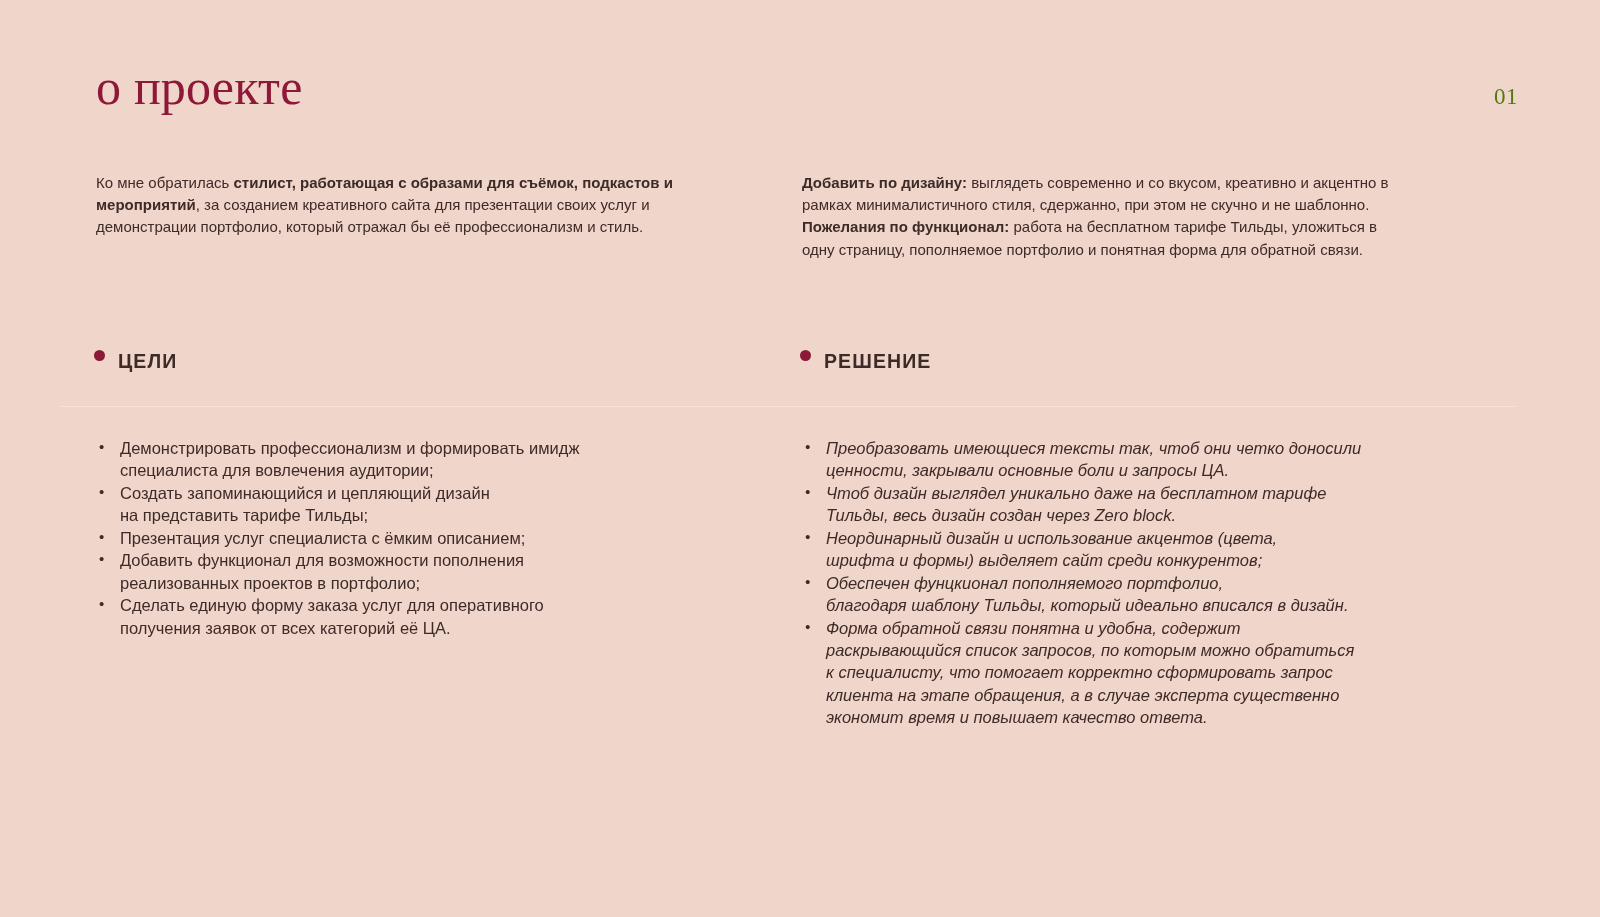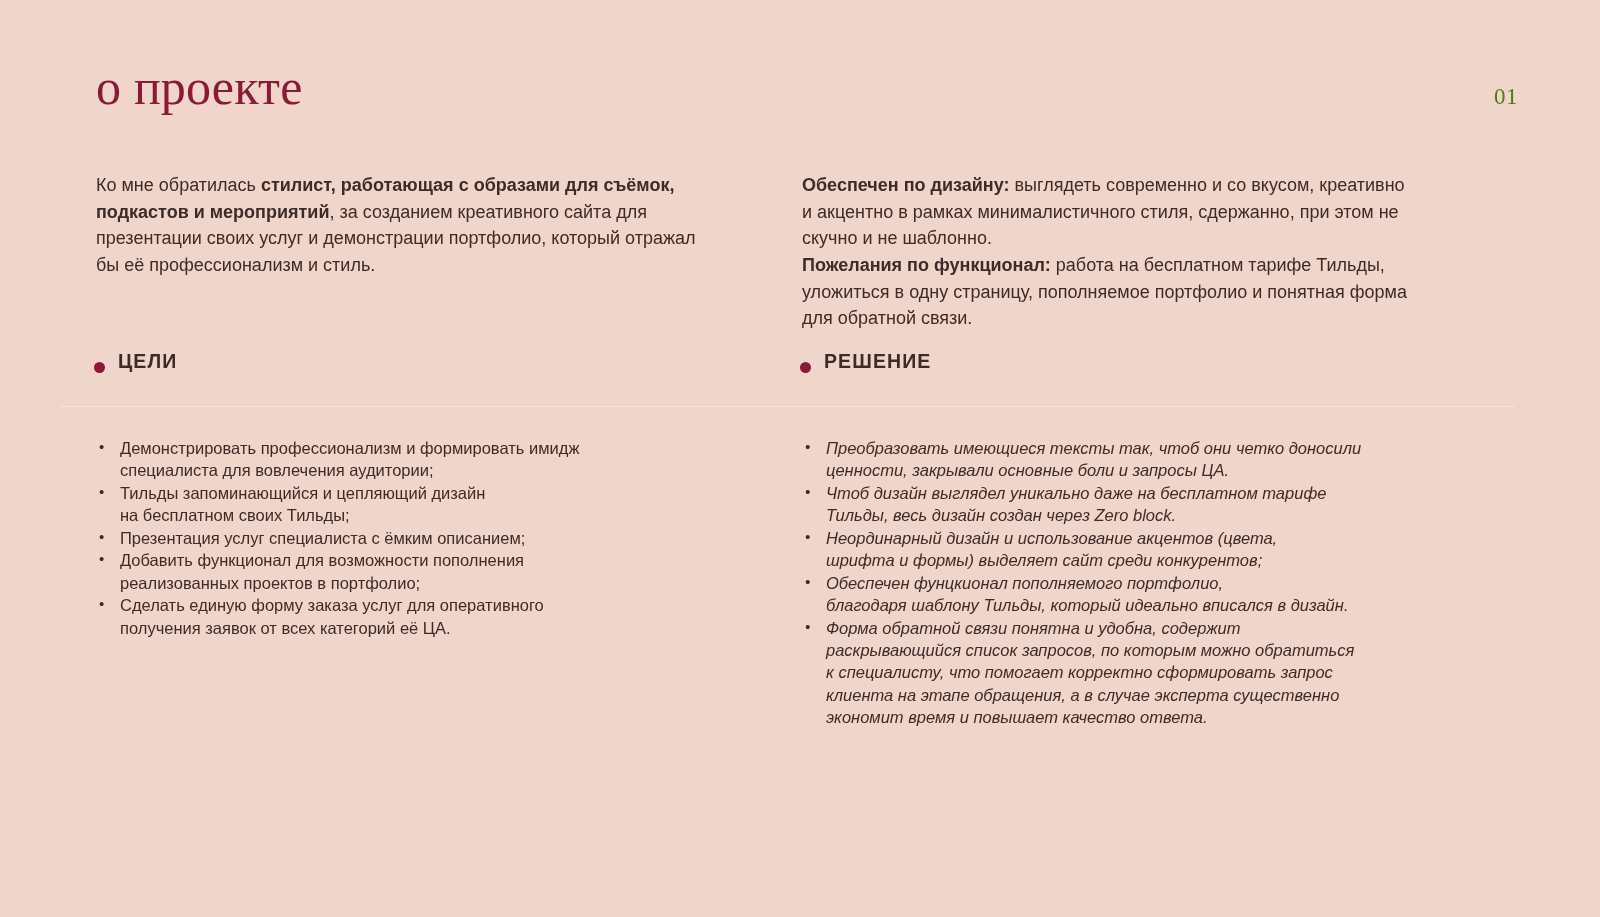--- a/index.html
+++ b/index.html
@@ -44,7 +44,7 @@
   
   .intro {
     position: absolute;
-    font-size: 18px;
+    font-size: 15px;
     line-height: 1.48;
     color: #3D2B28;
     font-weight: 400;

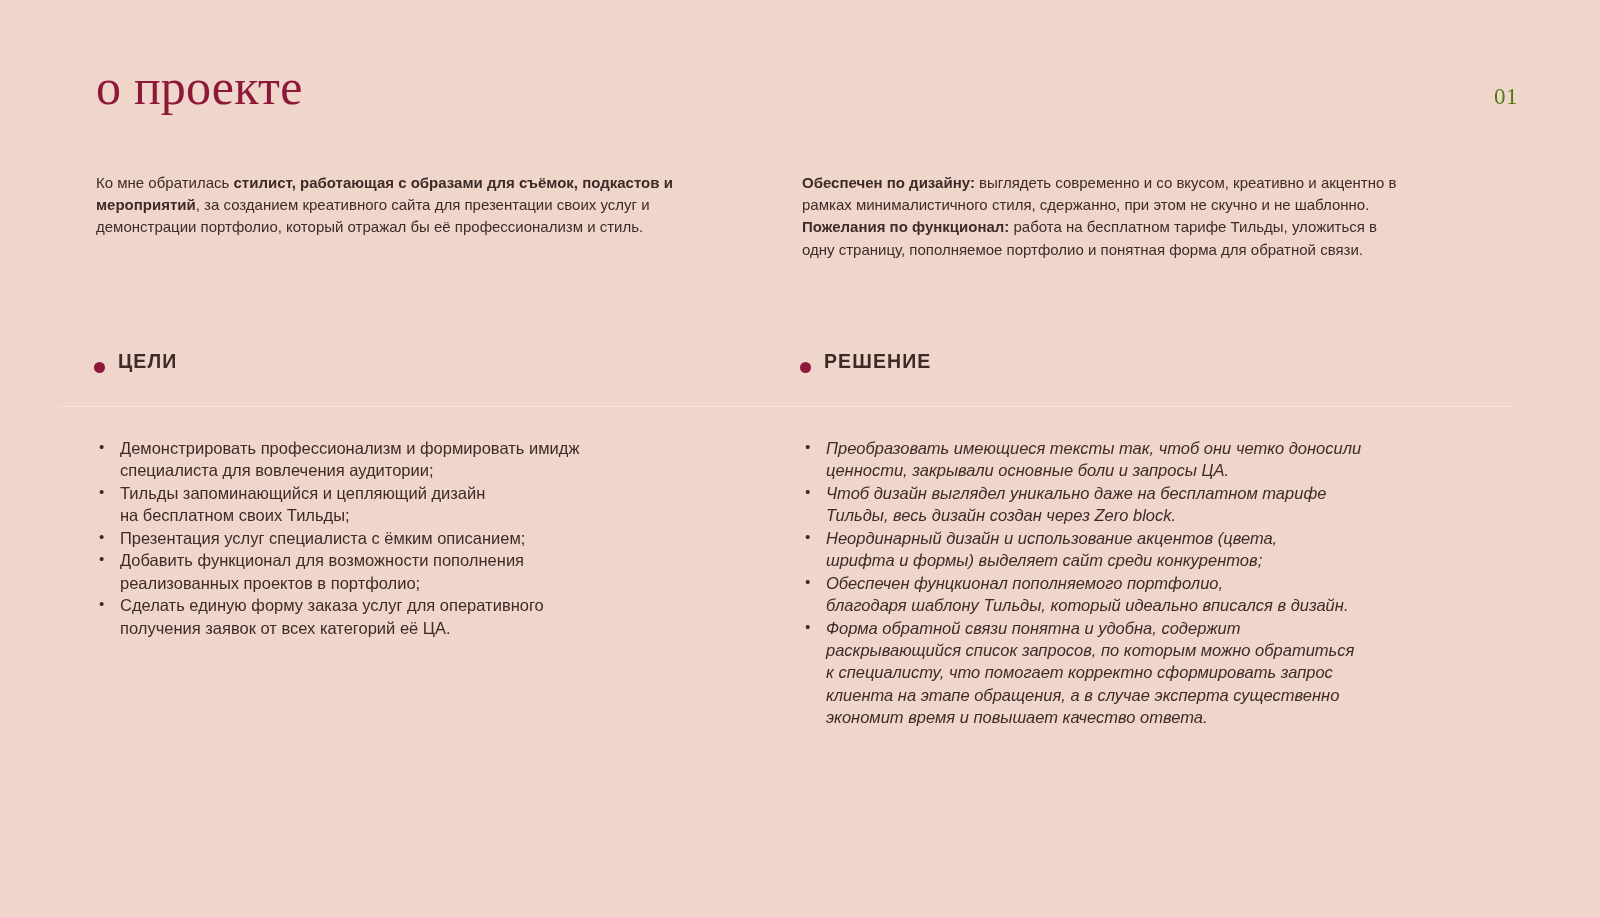--- a/index.html
+++ b/index.html
@@ -132,7 +132,7 @@
   </div>
 
   <div class="intro intro-right">
-    <p><b>Обеспечен по дизайну:</b><span> выглядеть современно и со вкусом, креативно и акцентно в рамках минималистичного стиля, сдержанно, при этом не скучно и не шаблонно.</span></p>
+    <p><b>Добавить по дизайну:</b><span> выглядеть современно и со вкусом, креативно и акцентно в рамках минималистичного стиля, сдержанно, при этом не скучно и не шаблонно.</span></p>
     <p><b>Пожелания по функционал:</b><span> работа на бесплатном тарифе Тильды, уложиться в одну страницу, пополняемое портфолио и понятная форма для обратной связи.</span></p>
   </div>
 

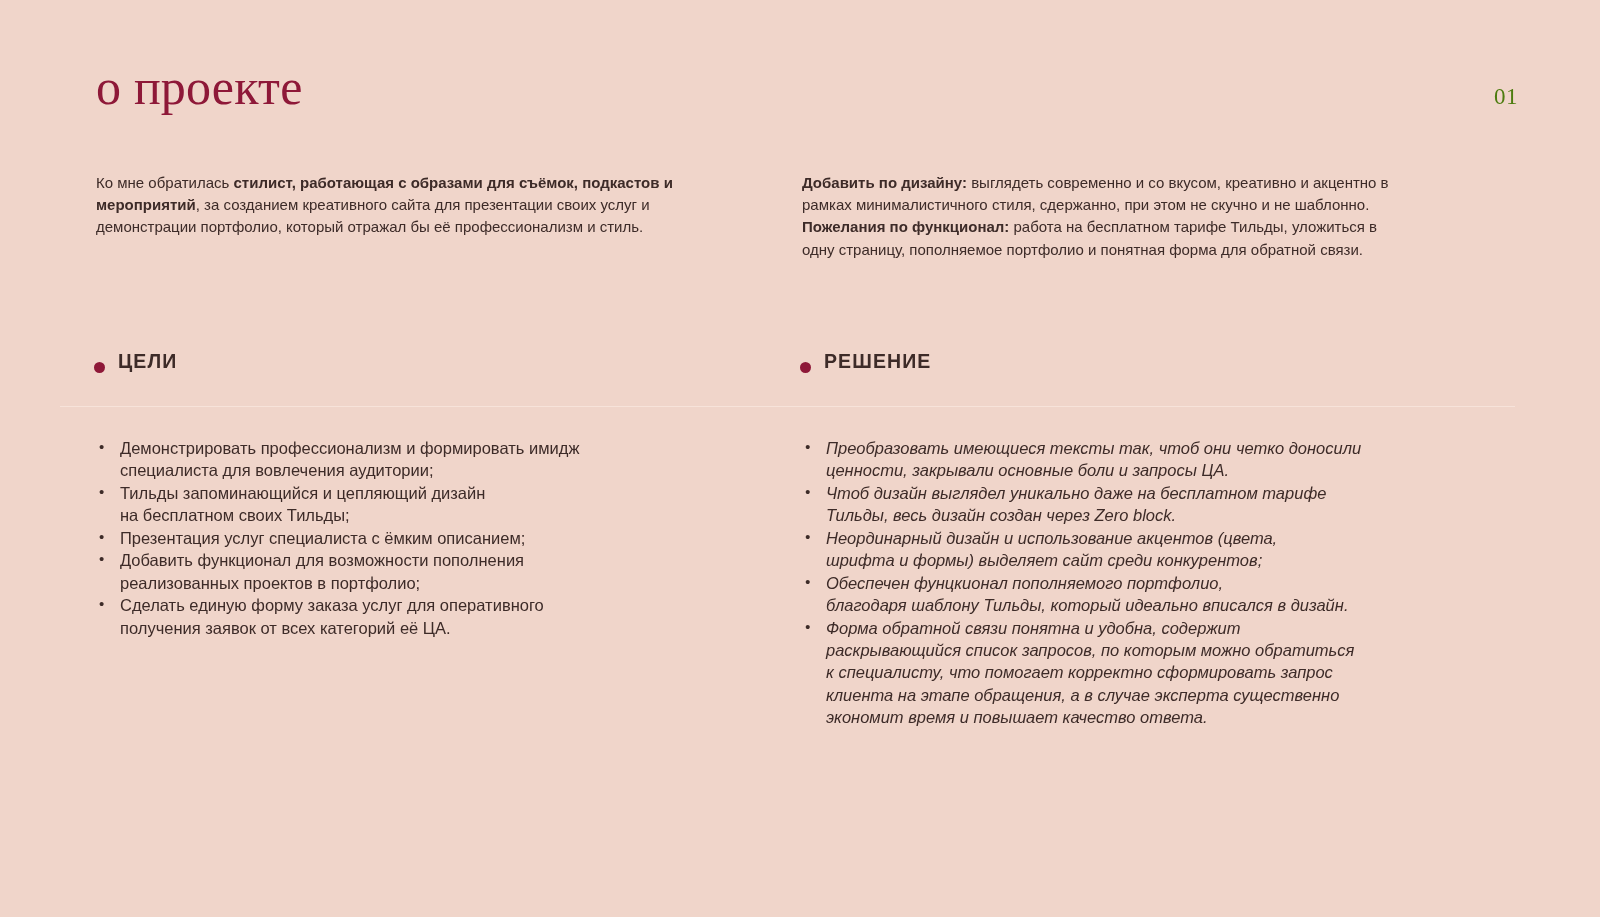--- a/index.html
+++ b/index.html
@@ -58,7 +58,7 @@
   .section-head {
     position: absolute;
     display: flex;
-    align-items: flex-end;
+    align-items: flex-start;
     gap: 13px;
   }
   .head-left  { left: 94px;  top: 350px; }

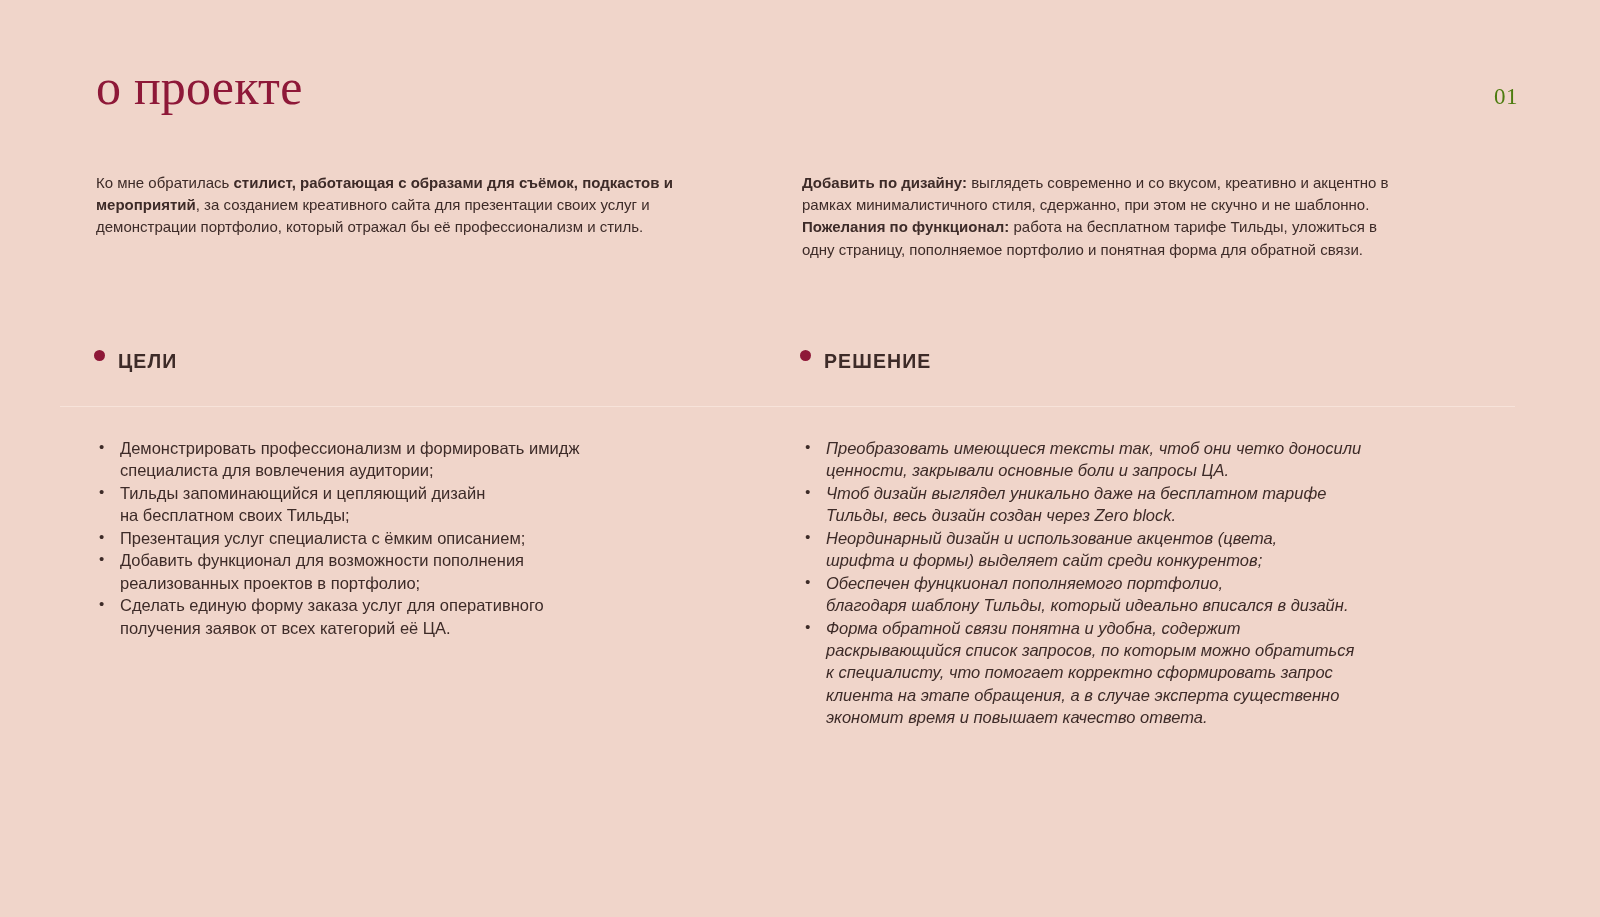--- a/index.html
+++ b/index.html
@@ -154,7 +154,7 @@
         <span class="line">специалиста для вовлечения аудитории;</span>
       </li>
       <li class="bullet-item">
-        <span class="line">Тильды запоминающийся и цепляющий дизайн</span>
+        <span class="line">Создать запоминающийся и цепляющий дизайн</span>
         <span class="line">на бесплатном своих Тильды;</span>
       </li>
       <li class="bullet-item">

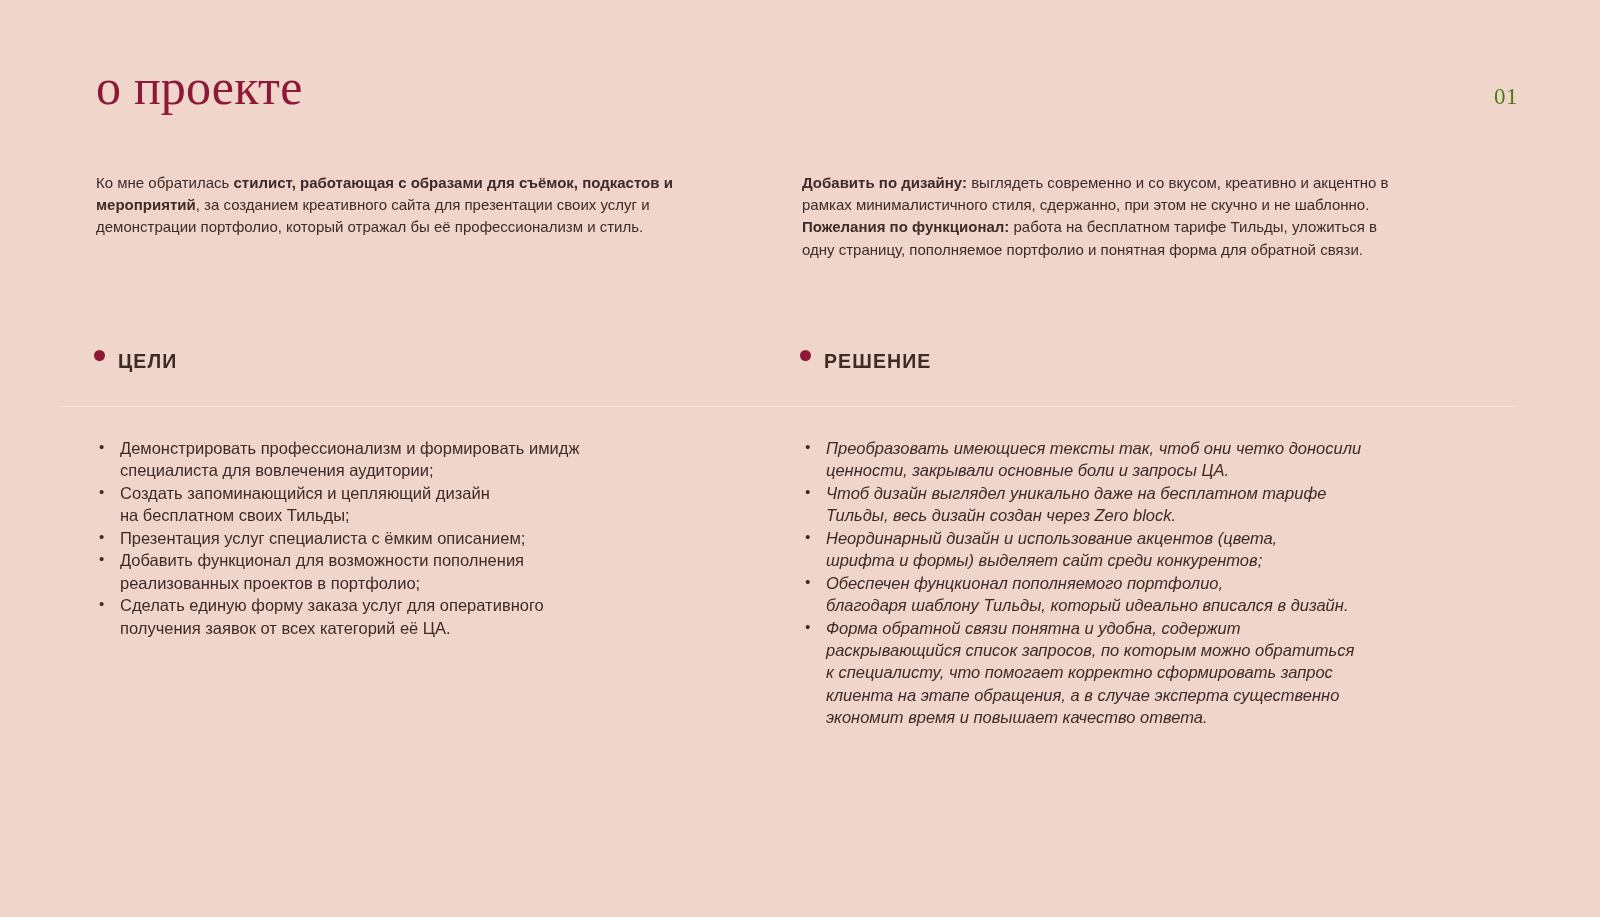--- a/index.html
+++ b/index.html
@@ -155,7 +155,7 @@
       </li>
       <li class="bullet-item">
         <span class="line">Создать запоминающийся и цепляющий дизайн</span>
-        <span class="line">на бесплатном своих Тильды;</span>
+        <span class="line">на представить тарифе Тильды;</span>
       </li>
       <li class="bullet-item">
         <span class="line">Презентация услуг специалиста с ёмким описанием;</span>

